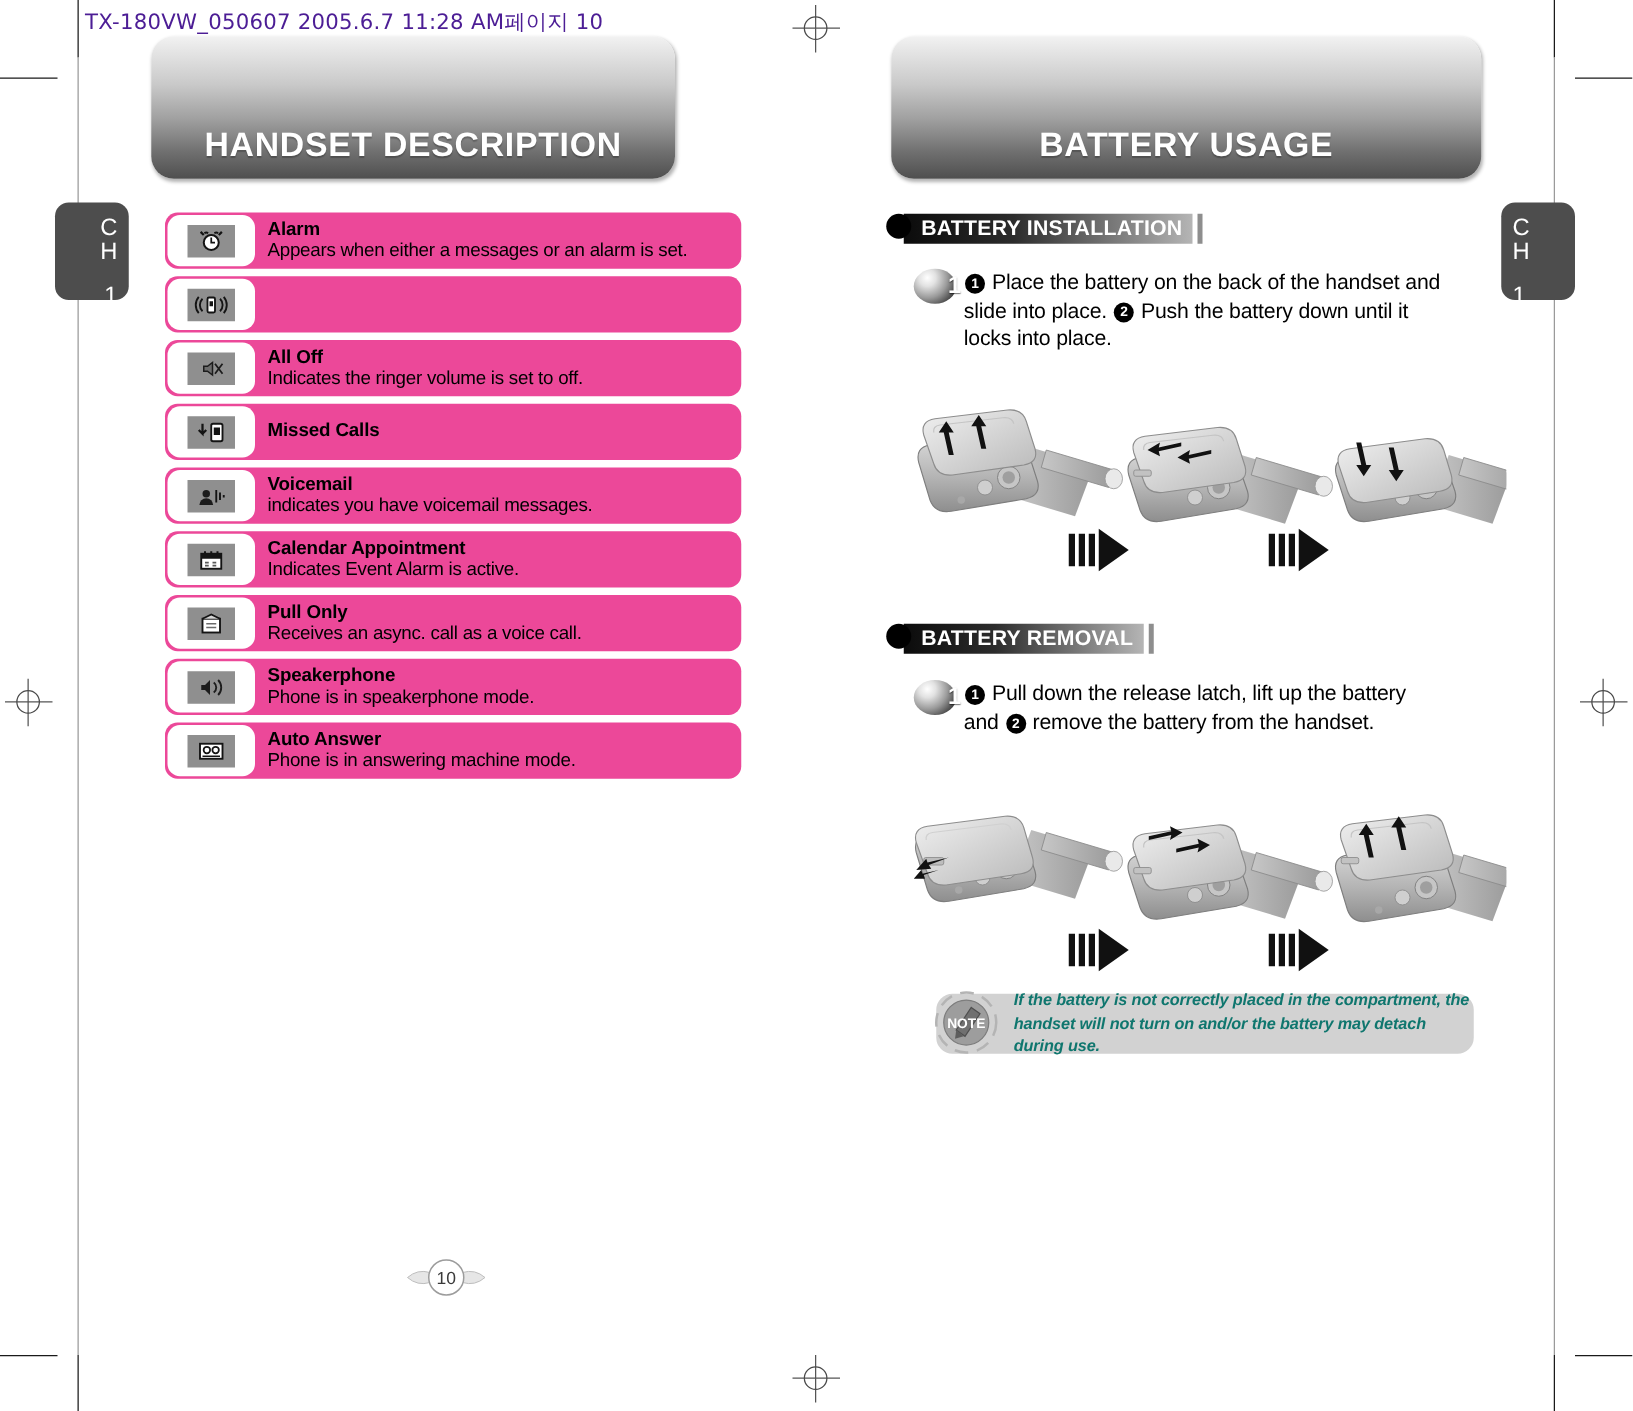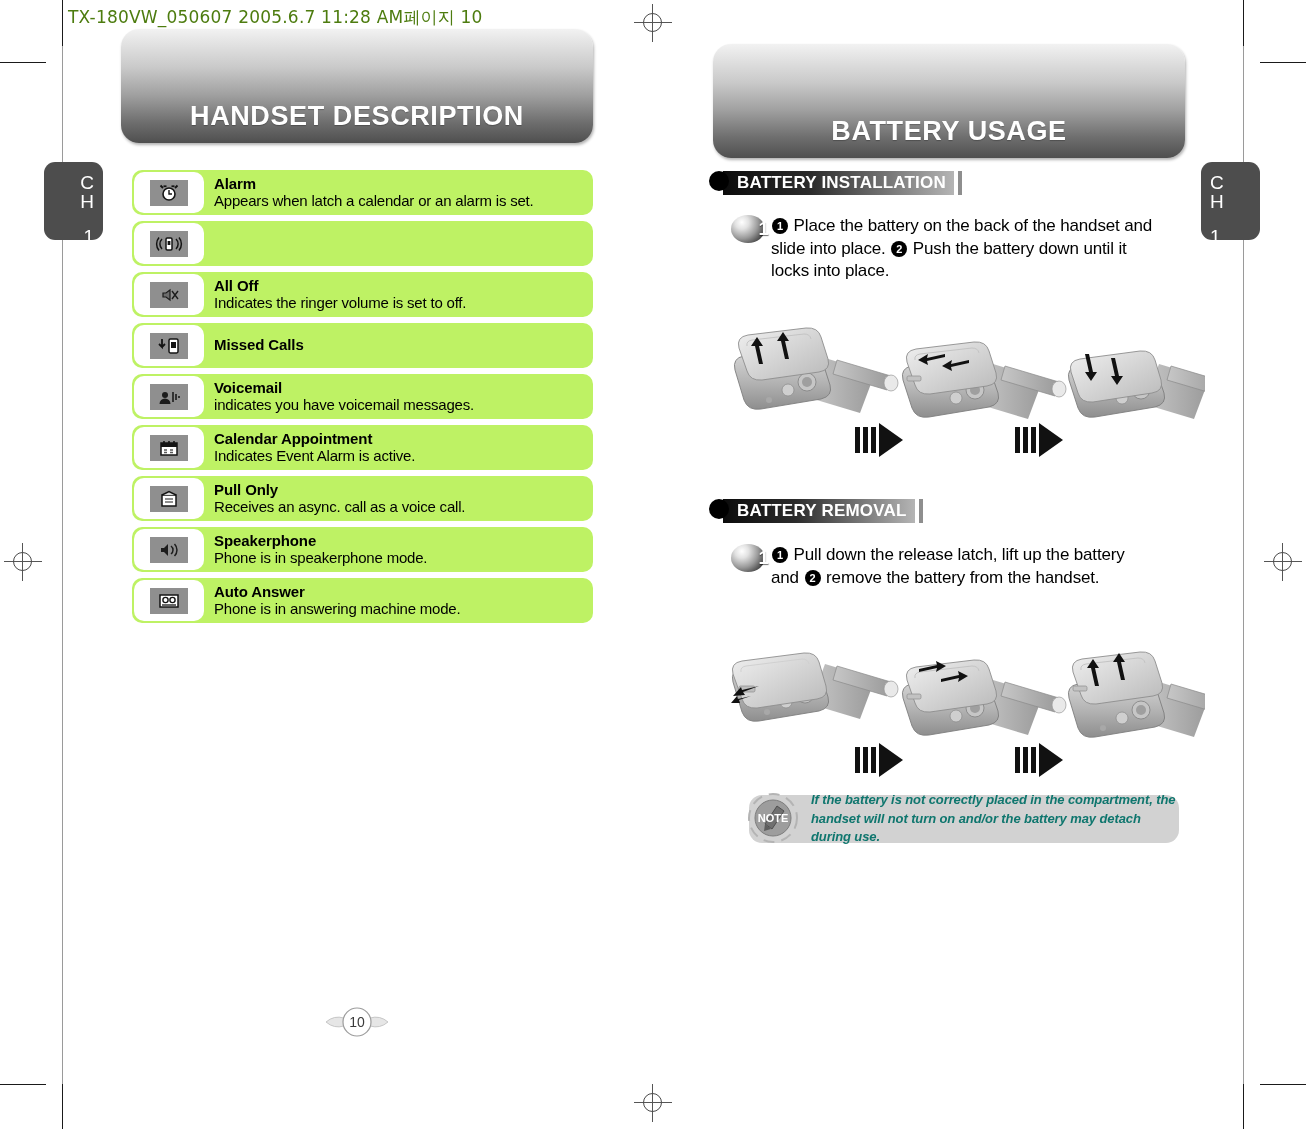--- a/index.html
+++ b/index.html
@@ -46,7 +46,7 @@
     left: 68px; top: 6px;
     font-family: "DejaVu Sans", sans-serif;
     font-size: 17px;
-    color: #4d7c0f;
+    color: #4c1d95;
     letter-spacing: 0.2px;
     white-space: nowrap;
   }

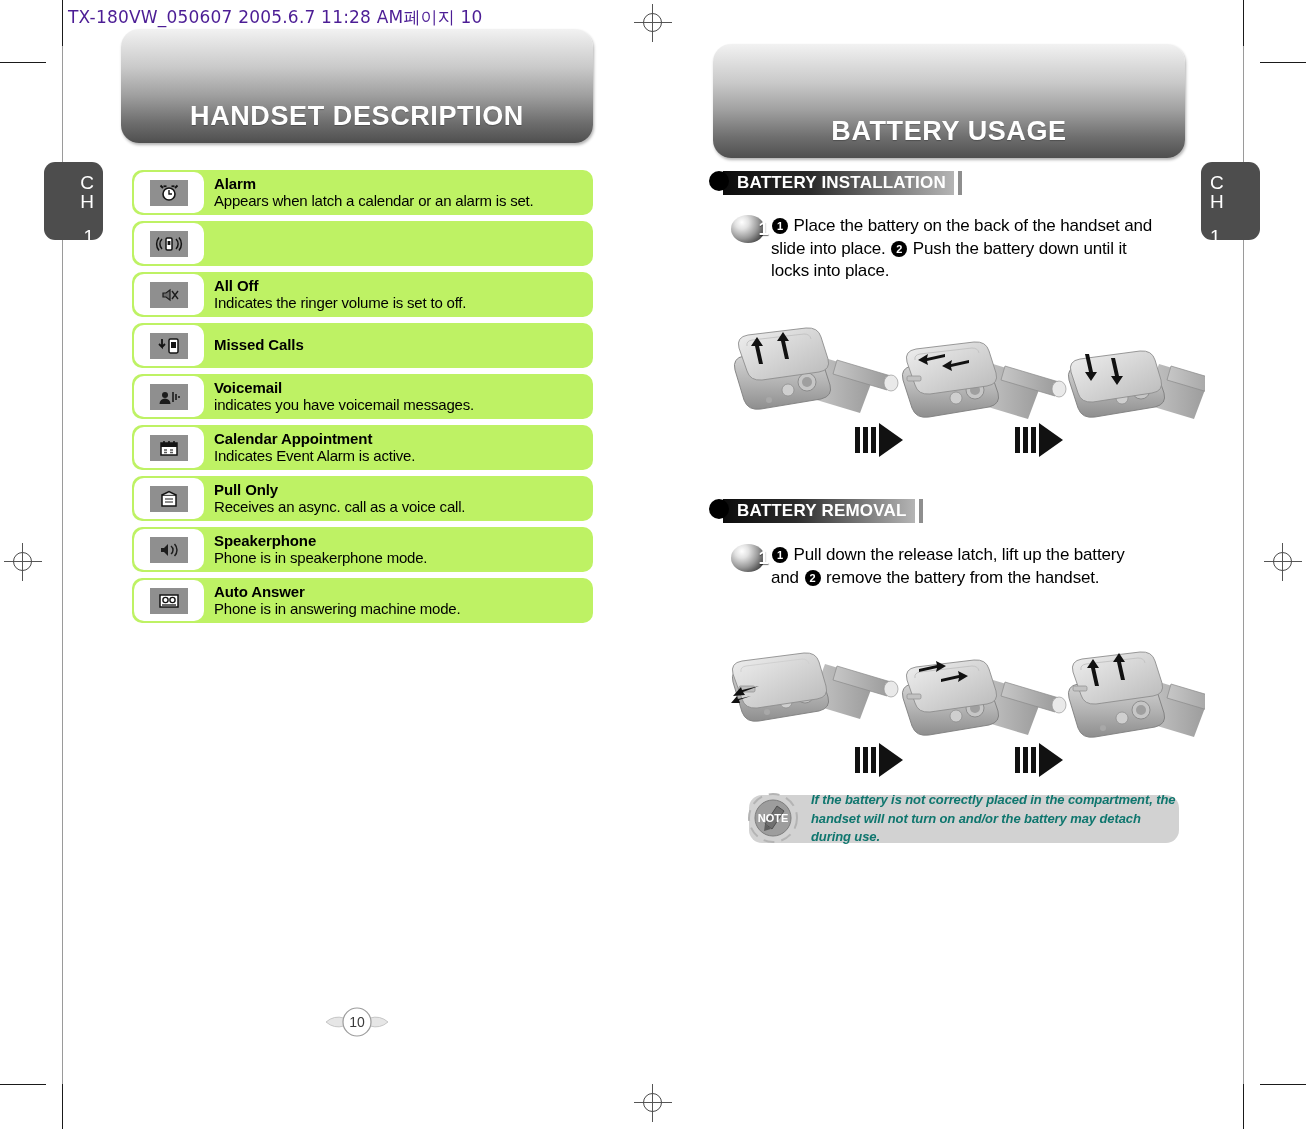--- a/index.html
+++ b/index.html
@@ -78,7 +78,7 @@
     letter-spacing: 0.6px;
     text-shadow: 0 1px 1px rgba(0,0,0,0.25);
   }
-  .banner-left  { left: 121px; top: 29px; width: 472px; }
+  .banner-left  { left: 121px; top: 29px; width: 419px; }
   .banner-right { left: 60px;  top: 44px; width: 472px; }
 
   

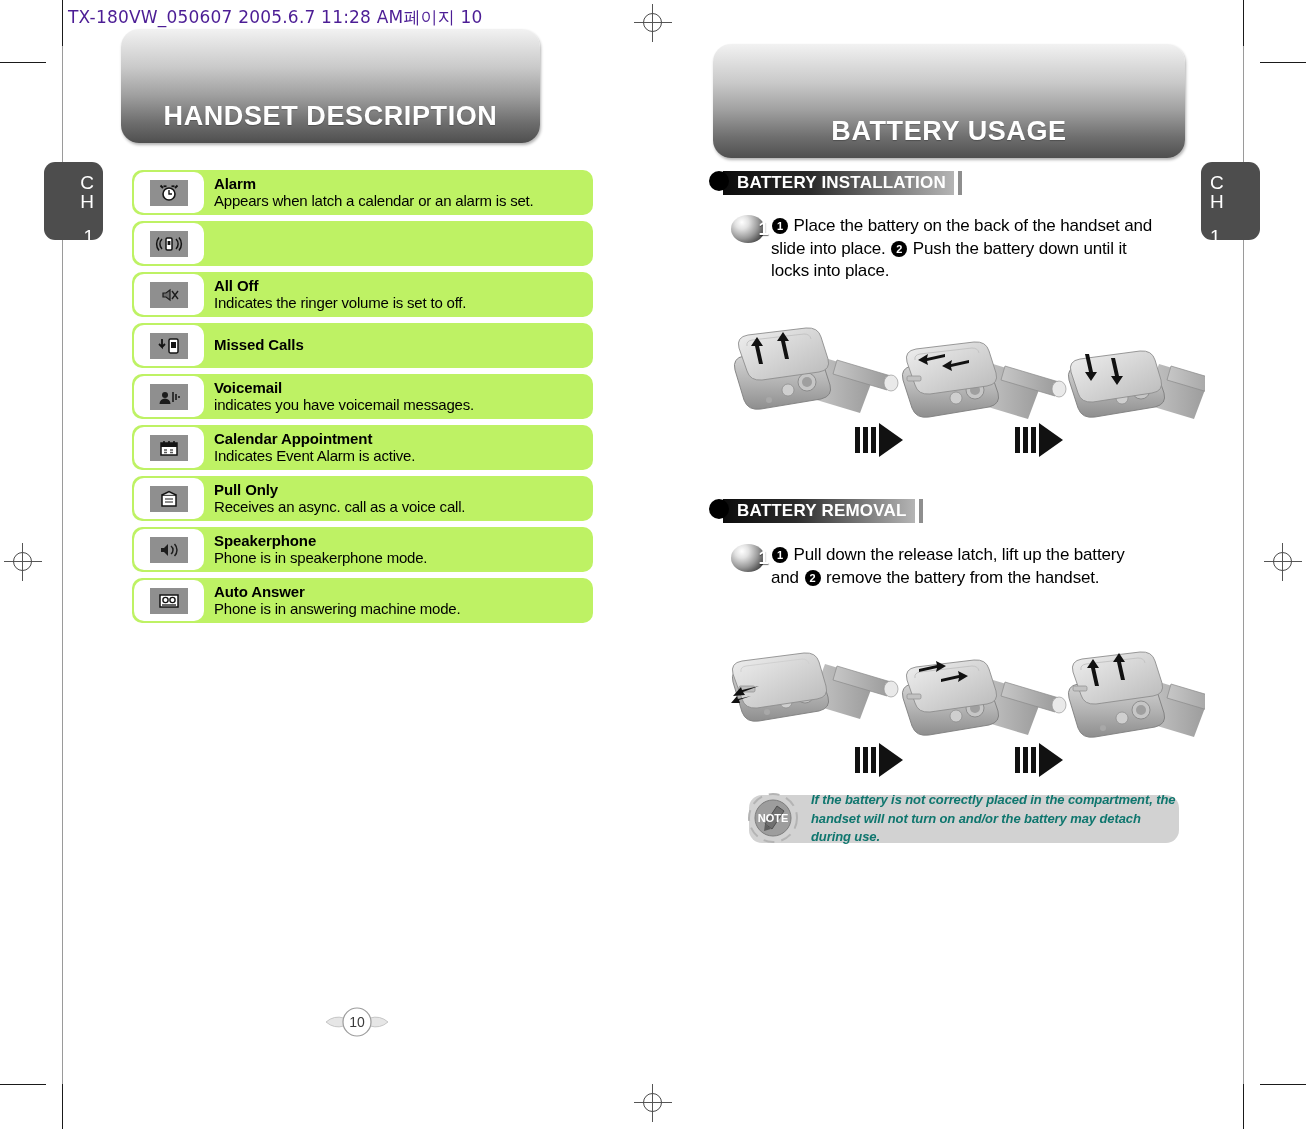--- a/index.html
+++ b/index.html
@@ -79,7 +79,7 @@
     text-shadow: 0 1px 1px rgba(0,0,0,0.25);
   }
   .banner-left  { left: 121px; top: 29px; width: 419px; }
-  .banner-right { left: 60px;  top: 44px; width: 472px; }
+  .banner-right { left: 60px;  top: 29px; width: 472px; }
 
   
   .ch-tab {

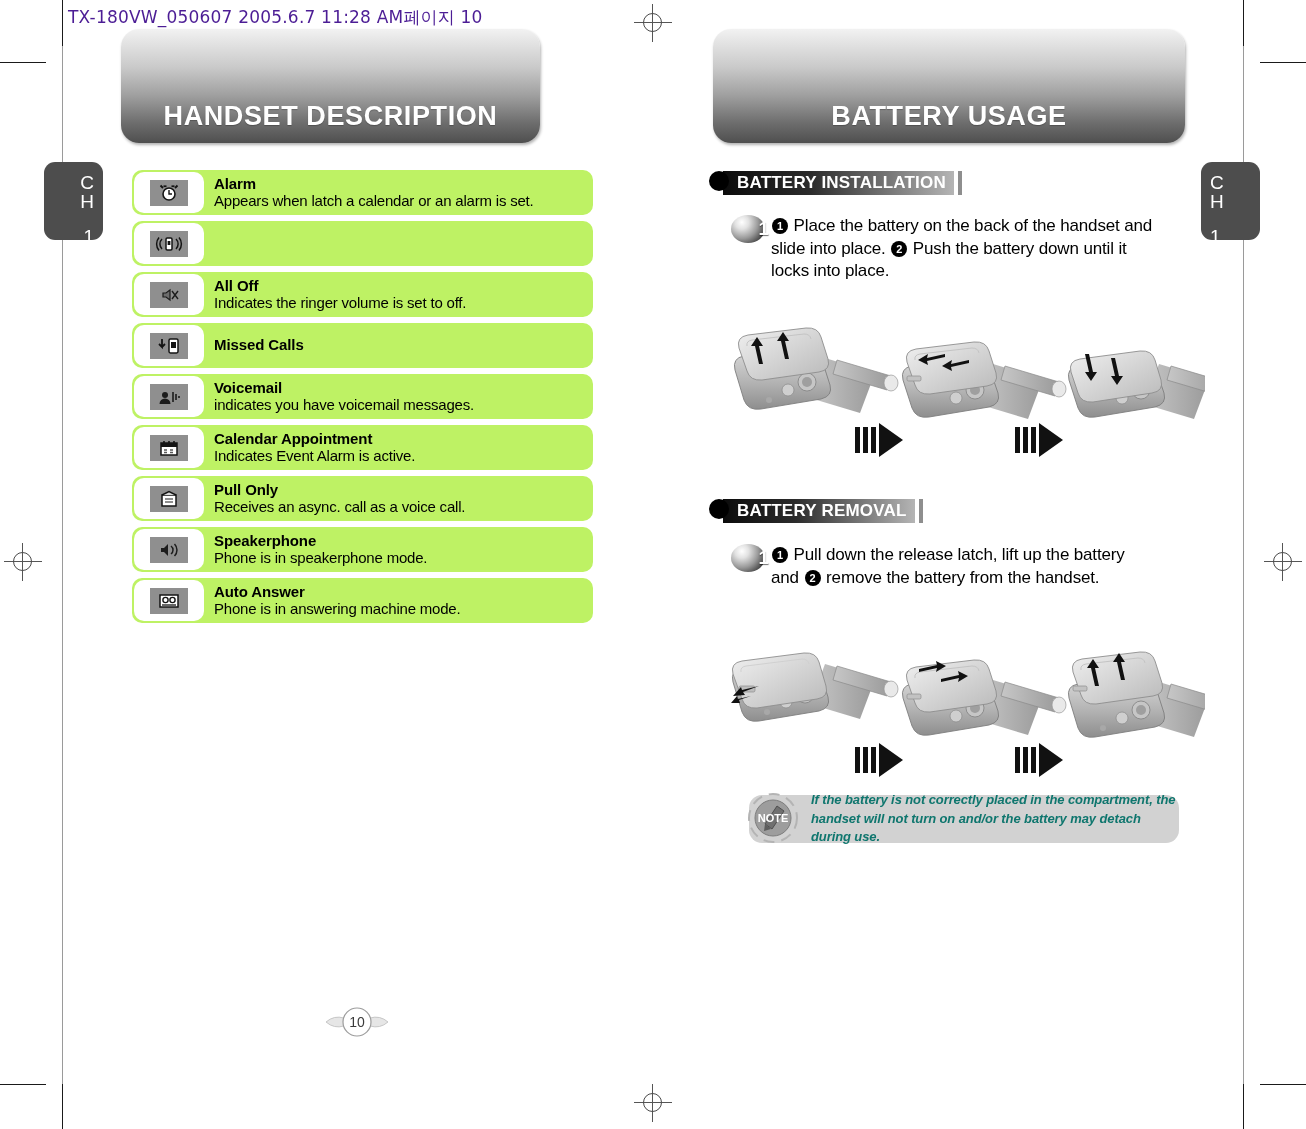--- a/index.html
+++ b/index.html
@@ -108,7 +108,7 @@
     position: relative;
     height: 45px;
     margin-bottom: 6px;
-    background: #bef264;
+    background: #ec4899;
     border-radius: 10px;
     display: flex;
     align-items: center;

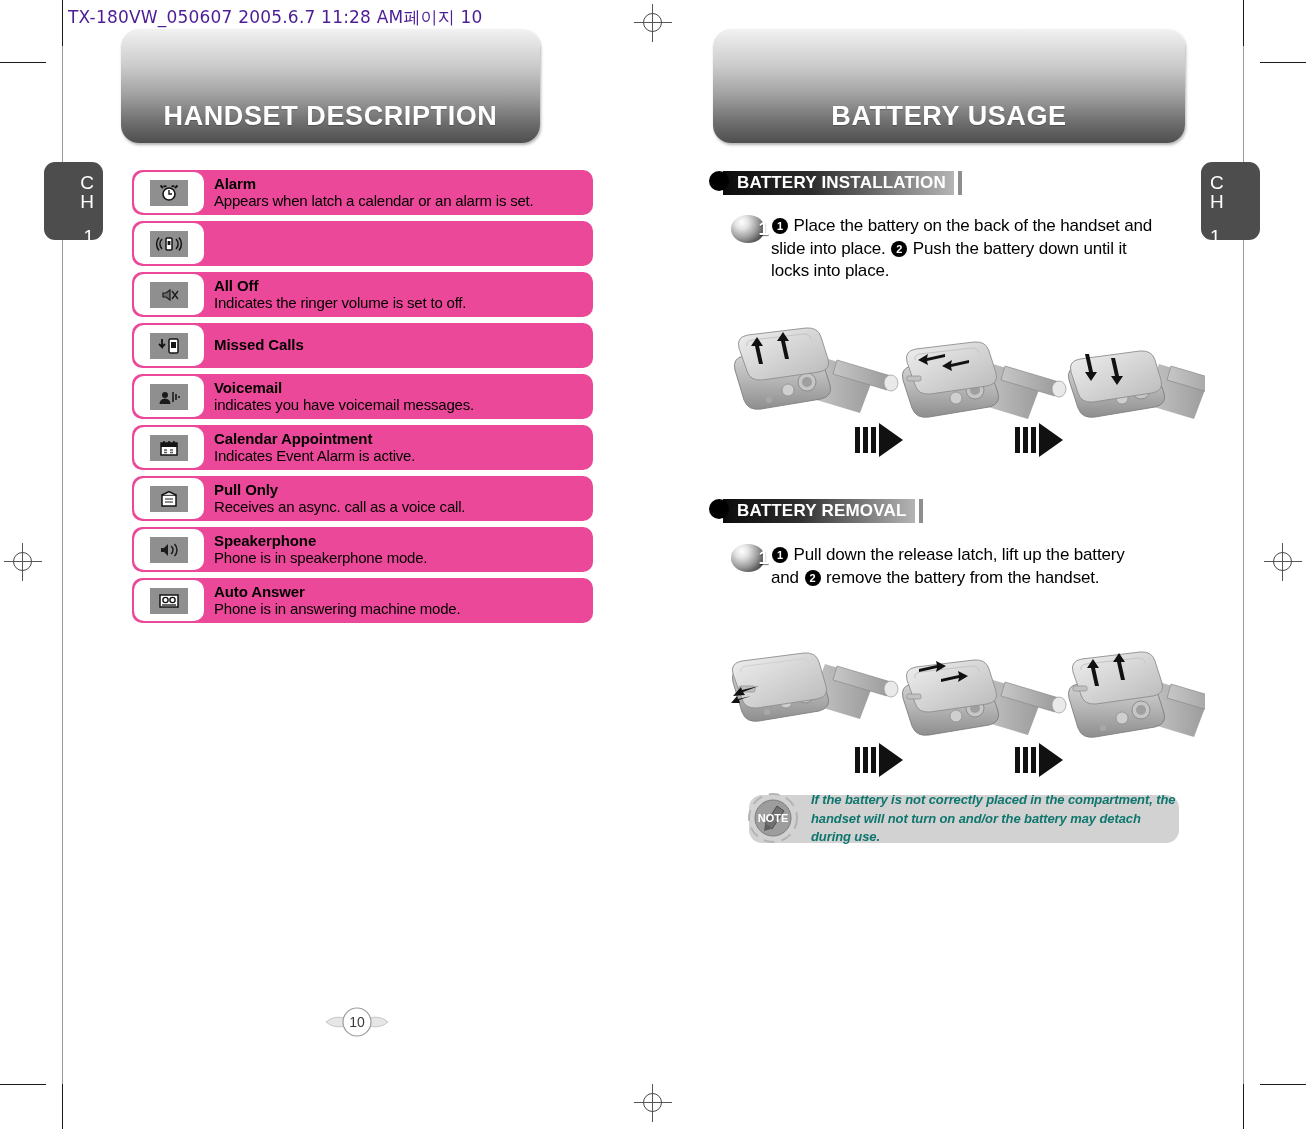--- a/index.html
+++ b/index.html
@@ -327,7 +327,7 @@
       </div>
       <div class="row-text">
         <div class="row-title">Alarm</div>
-        <div class="row-desc">Appears when latch a calendar or an alarm is set.</div>
+        <div class="row-desc">Appears when either a messages or an alarm is set.</div>
       </div>
     </div>
 

